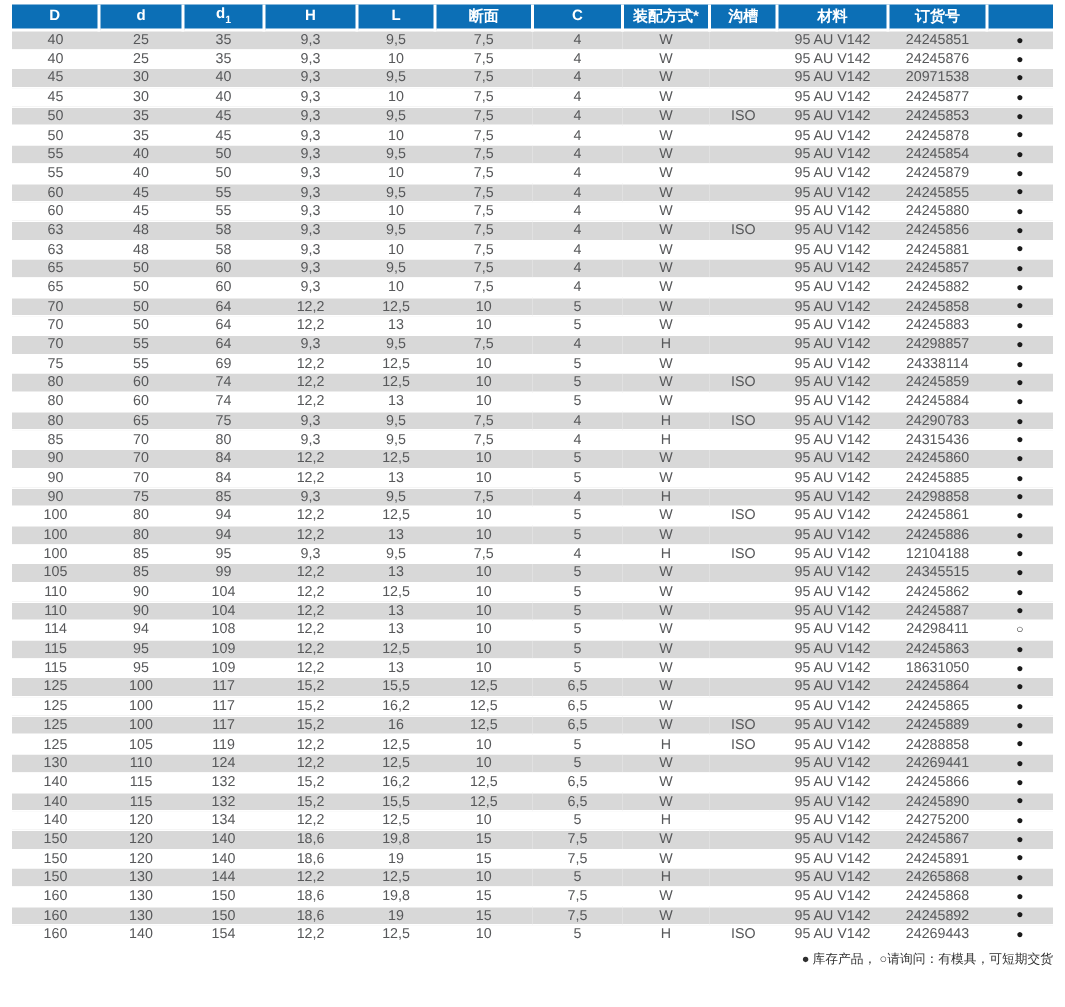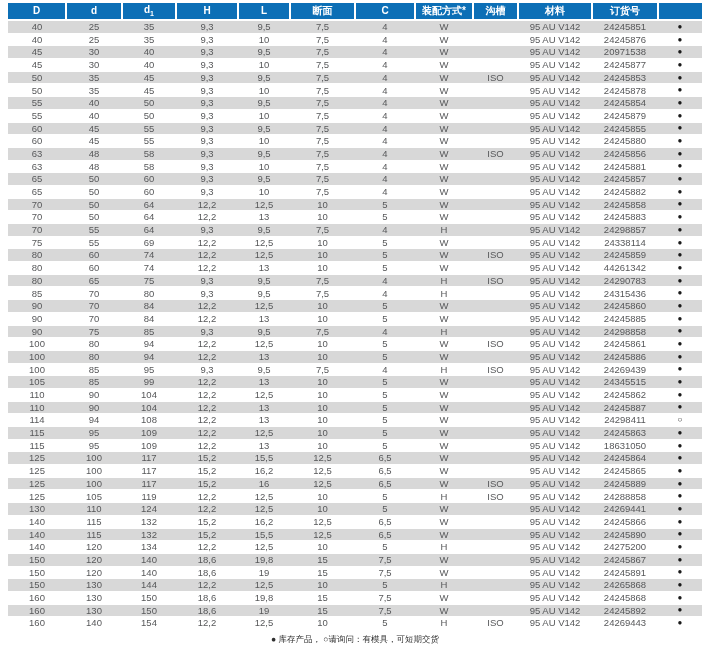--- a/index.html
+++ b/index.html
@@ -349,7 +349,7 @@
           <td>W</td>
           <td></td>
           <td>95 AU V142</td>
-          <td>44261342</td>
+          <td>24245884</td>
           <td class="stock-cell">●</td>
         </tr>
         <tr class="odd">

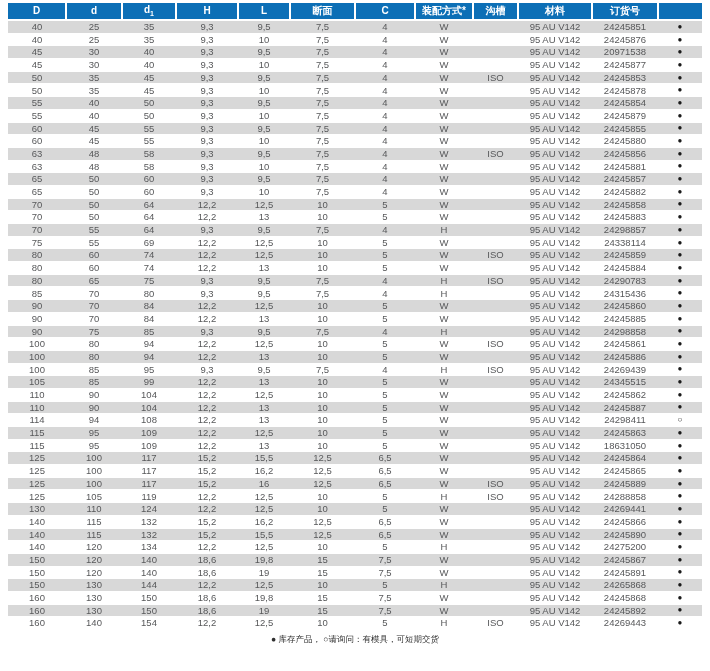--- a/index.html
+++ b/index.html
@@ -461,7 +461,7 @@
           <td>H</td>
           <td>ISO</td>
           <td>95 AU V142</td>
-          <td>24269439</td>
+          <td>12104188</td>
           <td class="stock-cell">●</td>
         </tr>
         <tr class="odd">

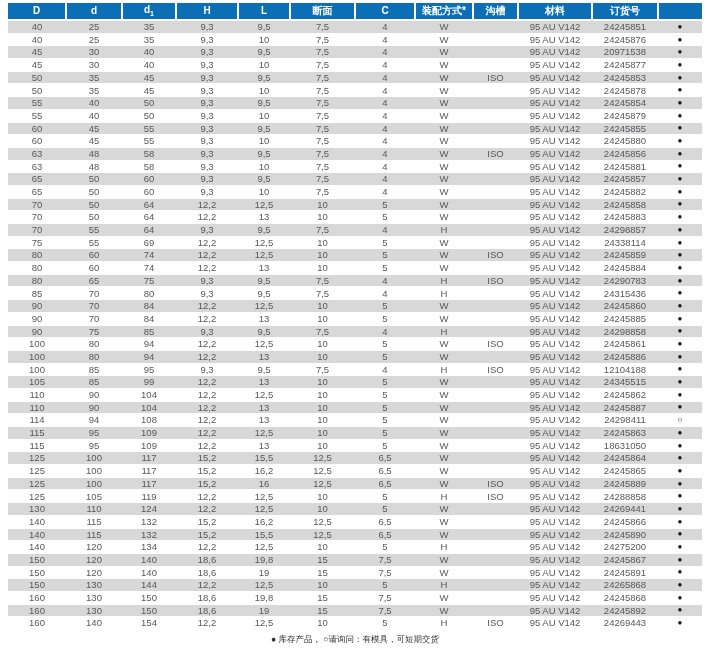--- a/index.html
+++ b/index.html
@@ -32,8 +32,8 @@
   tbody tr.even td{background:var(--row-bg);}
   td.stock-cell{font-size:8px;color:var(--dot-color);}
   .footer{
-    width:694px;margin:4px 0 0 8px;text-align:center;
-    font-size:8.5px;line-height:10px;color:var(--footer-text);
+    width:694px;margin:4px 0 0 8px;text-align:right;
+    font-size:8.5px;line-height:10px;color:var(--footer-text);font-family:Liberation Serif, serif;
   }
 </style>
 </head>

